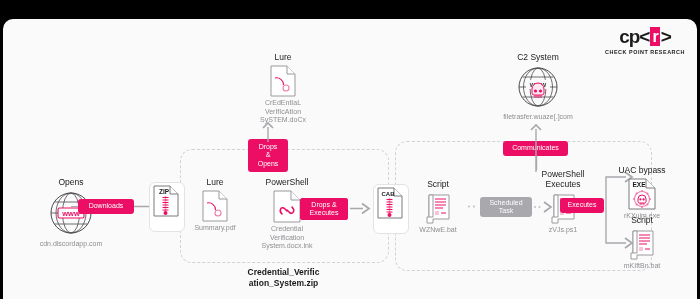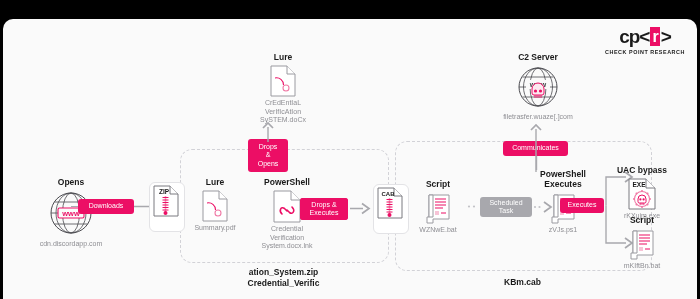--- a/index.html
+++ b/index.html
@@ -6,7 +6,7 @@
   body{width:700px;height:299px;overflow:hidden;font-family:"Liberation Sans",sans-serif;}
   #canvas{position:absolute;left:3px;top:19px;width:694px;height:293px;background:#fafafa;border-radius:10px;overflow:hidden;}
   .node{position:absolute;text-align:center;}
-  .ttl{font-size:8.5px;font-weight:bold;color:#1a1a1a;line-height:10px;white-space:nowrap;}
+  .ttl{font-size:8.5px;font-weight:normal;color:#1a1a1a;line-height:10px;white-space:nowrap;}
   .cap{font-size:7px;color:#8e8e93;line-height:8.5px;margin-top:2px;}
   .cap.w{white-space:nowrap;}
   .badge{position:absolute;background:#ec0e65;color:#fff;font-size:7px;line-height:8.5px;

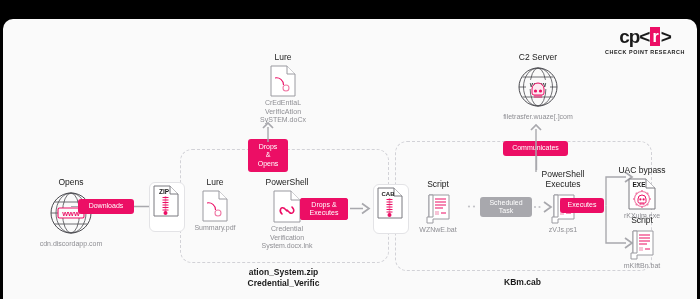--- a/index.html
+++ b/index.html
@@ -274,7 +274,7 @@
   </div>
 
   <div class="node" style="left:480px;top:33px;width:110px;">
-    <div class="ttl">C2 Server</div>
+    <div class="ttl">C2 System</div>
     <div style="display:flex;justify-content:center;margin-top:3px;">
       <svg width="44" height="44" viewBox="0 0 44 44">
         <circle cx="22" cy="22" r="19" fill="none" stroke="#4a4a4f" stroke-width="1"></circle>

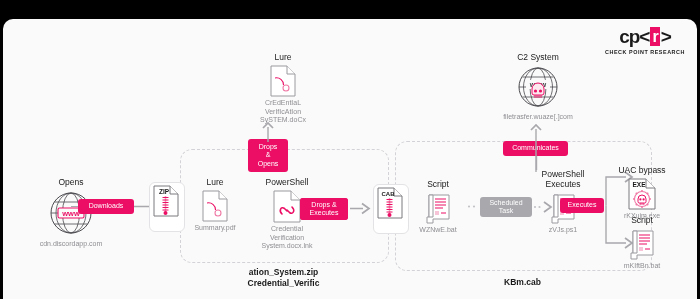--- a/index.html
+++ b/index.html
@@ -40,8 +40,8 @@
 
   <div class="cont" style="left:177px;top:130px;width:207px;height:112px;"></div>
   <div class="contlbl" style="left:177px;top:248px;width:207px;">
+    <div>Credential_Verific</div>
     <div>ation_System.zip</div>
-    <div>Credential_Verific</div>
   </div>
 
   <div class="cont" style="left:392px;top:122px;width:255px;height:128px;"></div>

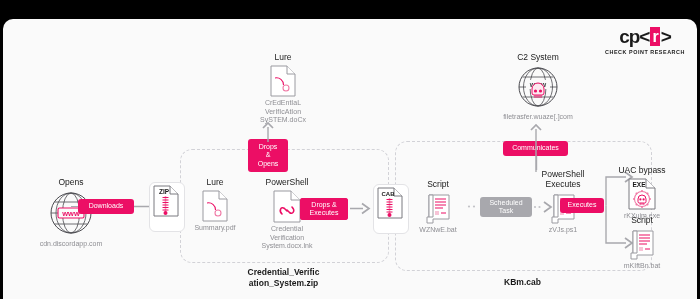--- a/index.html
+++ b/index.html
@@ -45,9 +45,6 @@
   </div>
 
   <div class="cont" style="left:392px;top:122px;width:255px;height:128px;"></div>
-  <div class="contlbl" style="left:392px;top:258px;width:255px;">
-    <span>KBm.cab</span>
-  </div>
 
   <div class="node" style="left:18px;top:158px;width:100px;">
     <div class="ttl">Opens</div>

